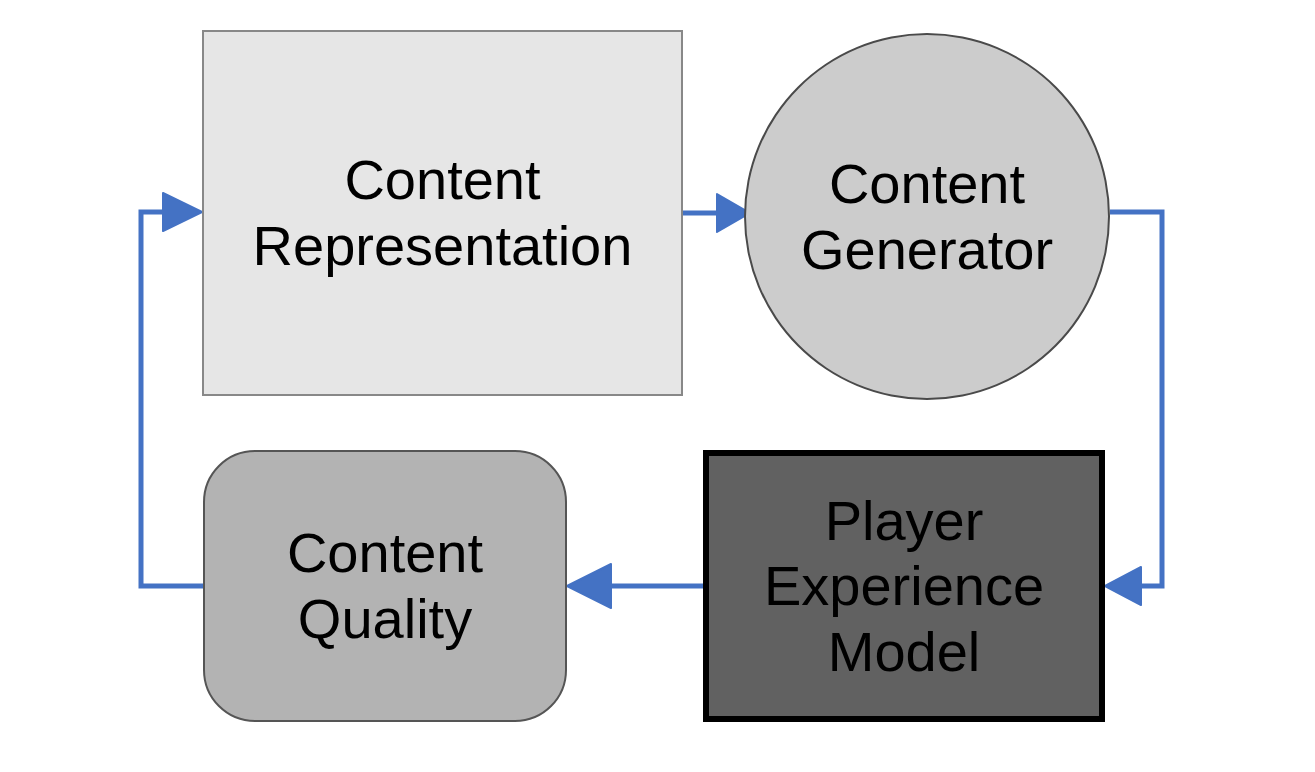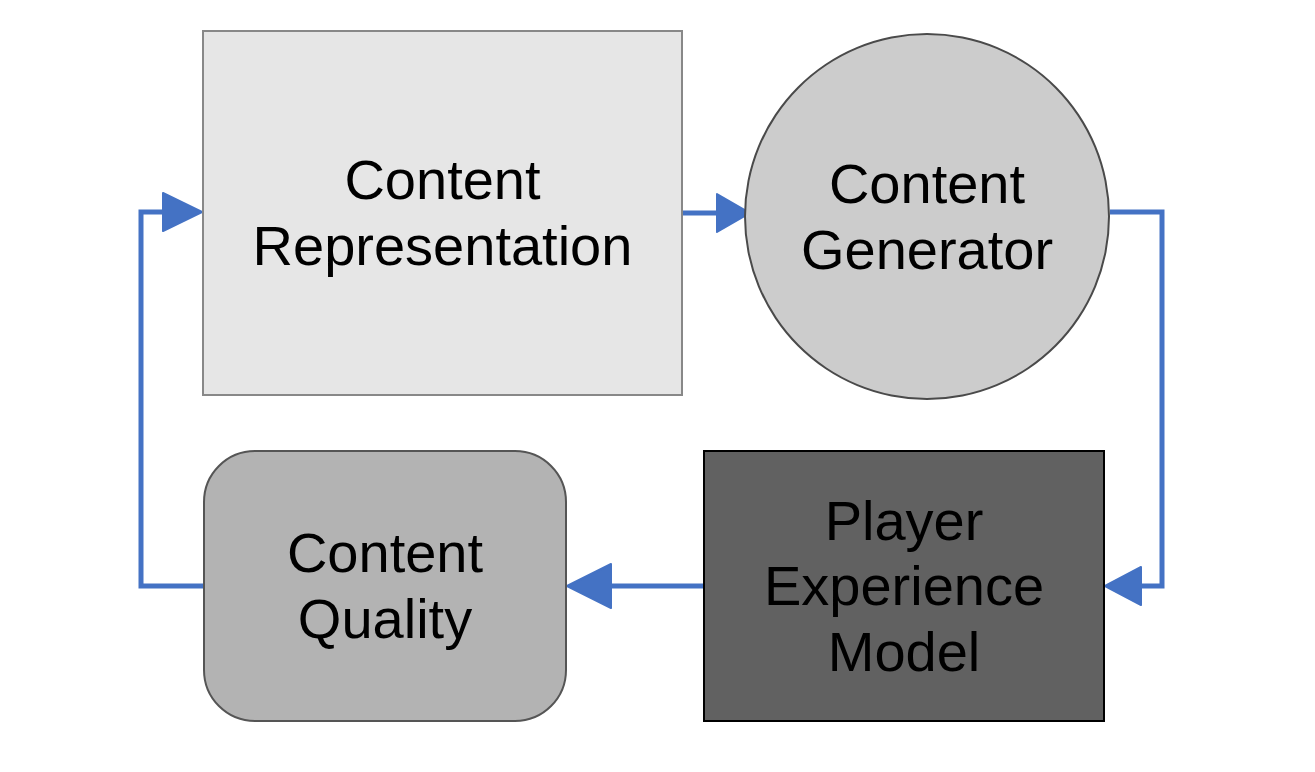--- a/index.html
+++ b/index.html
@@ -85,7 +85,7 @@
     width: 402px;
     height: 272px;
     background: #616161;
-    border: 2px solid #000000;
+    border: 6px solid #000000;
     font-size: 56px;
   }
 </style>

